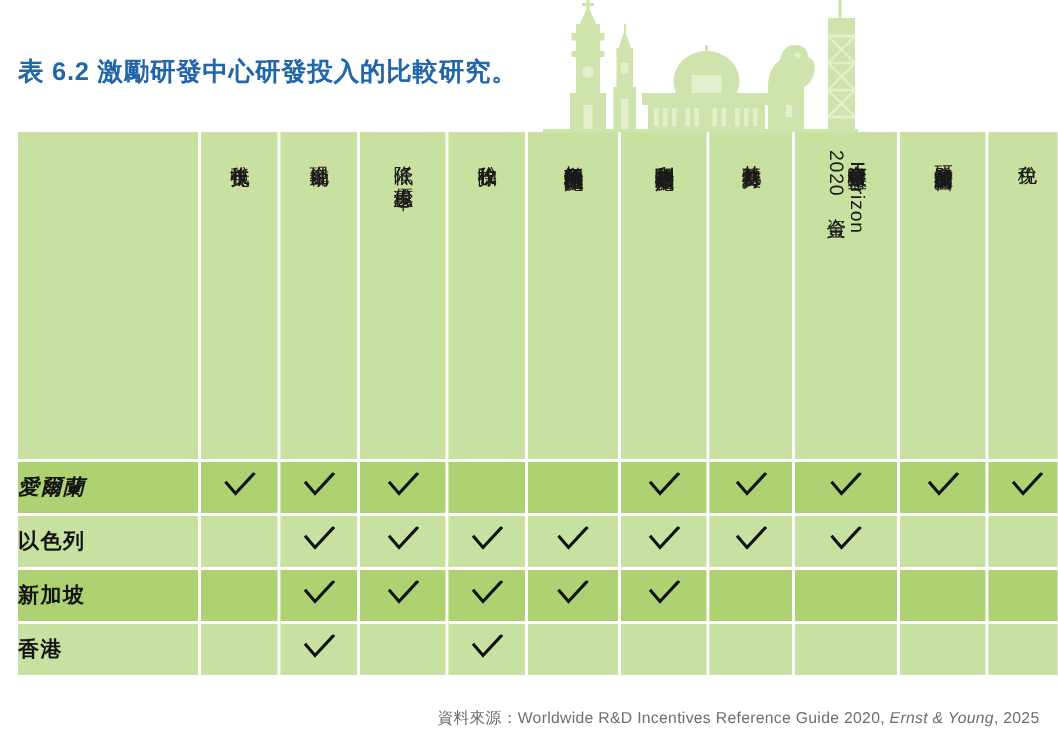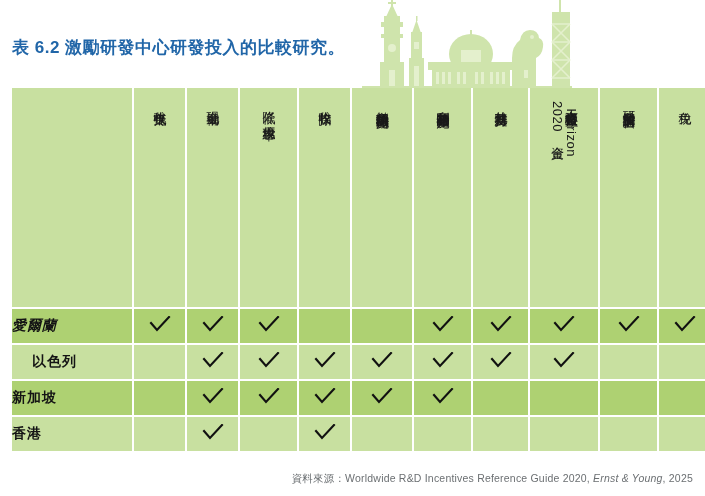--- a/index.html
+++ b/index.html
@@ -298,7 +298,7 @@
               </svg></span></td>
         </tr>
         <tr class="row-even">
-          <td class="row-label" style="width: 120px; padding-left: 20px;">以色列</td>
+          <td class="row-label" style="width: 120px;">以色列</td>
           <td style="width: 51px;"><span class="empty-mark"></span></td>
           <td style="width: 51px;"><span class="check"><svg width="22" height="16" viewBox="0 0 22 16" xmlns="http://www.w3.org/2000/svg">
                 <path d="M2 7 L8 14 L20 1" stroke="#111111" stroke-width="2.1" fill="none" stroke-linecap="square" stroke-linejoin="miter"></path>

